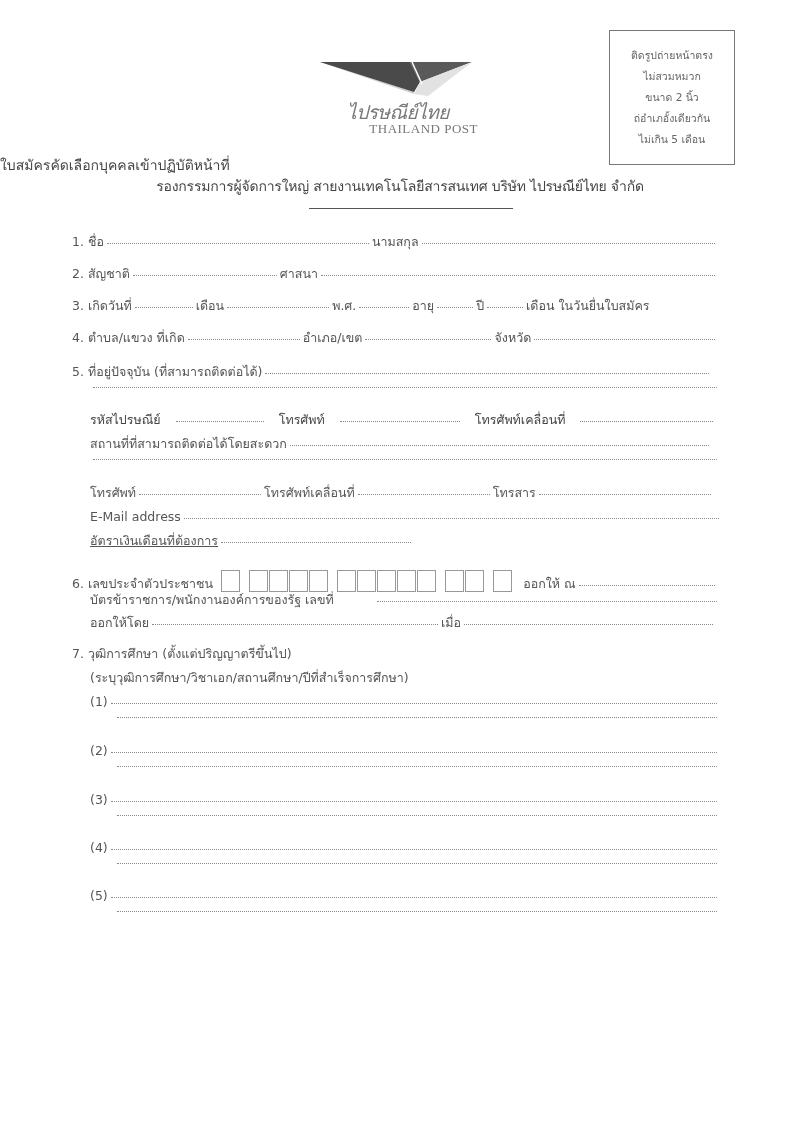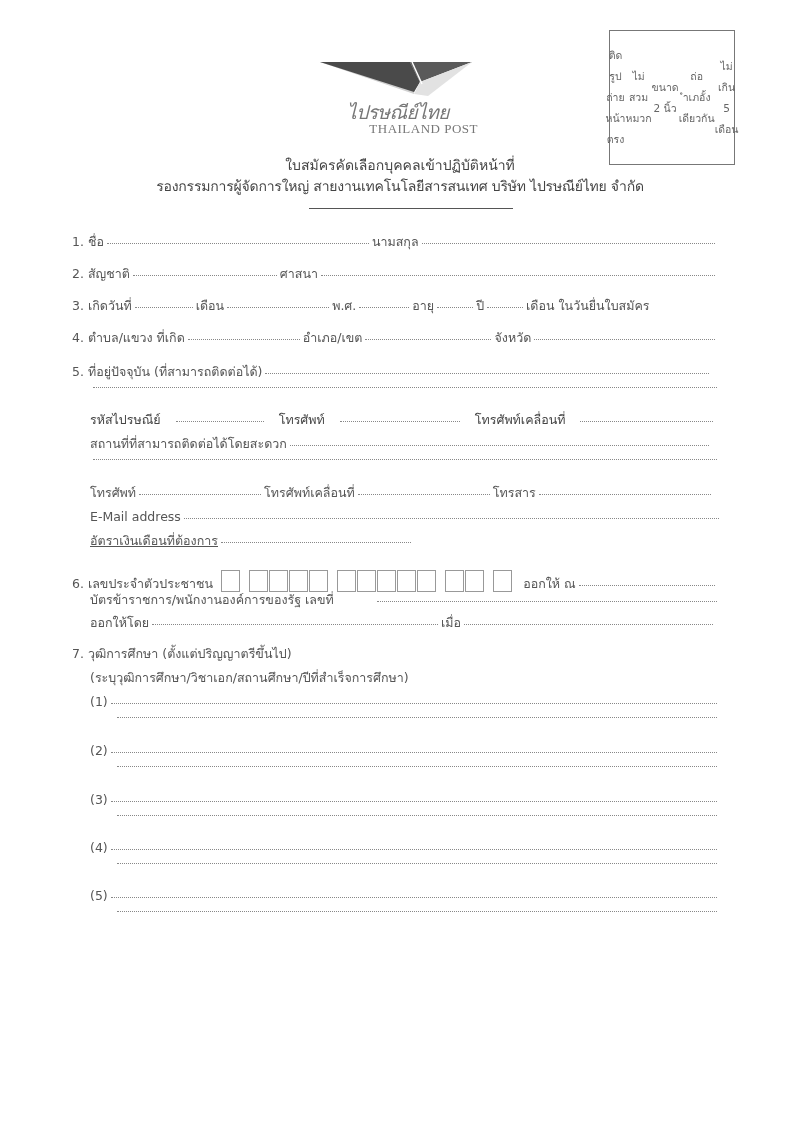--- a/index.html
+++ b/index.html
@@ -11,7 +11,7 @@
   .photo-box {
     position: absolute; left: 609px; top: 30px; width: 126px; height: 135px;
     border: 1.5px solid #777; box-sizing: border-box;
-    display: flex; align-items: center; justify-content: center;
+    display: flex; flex-direction: column; align-items: center; justify-content: center;
     font-size: 10.5px; line-height: 21px; color: #666; text-align: center;
   }
   .logo {

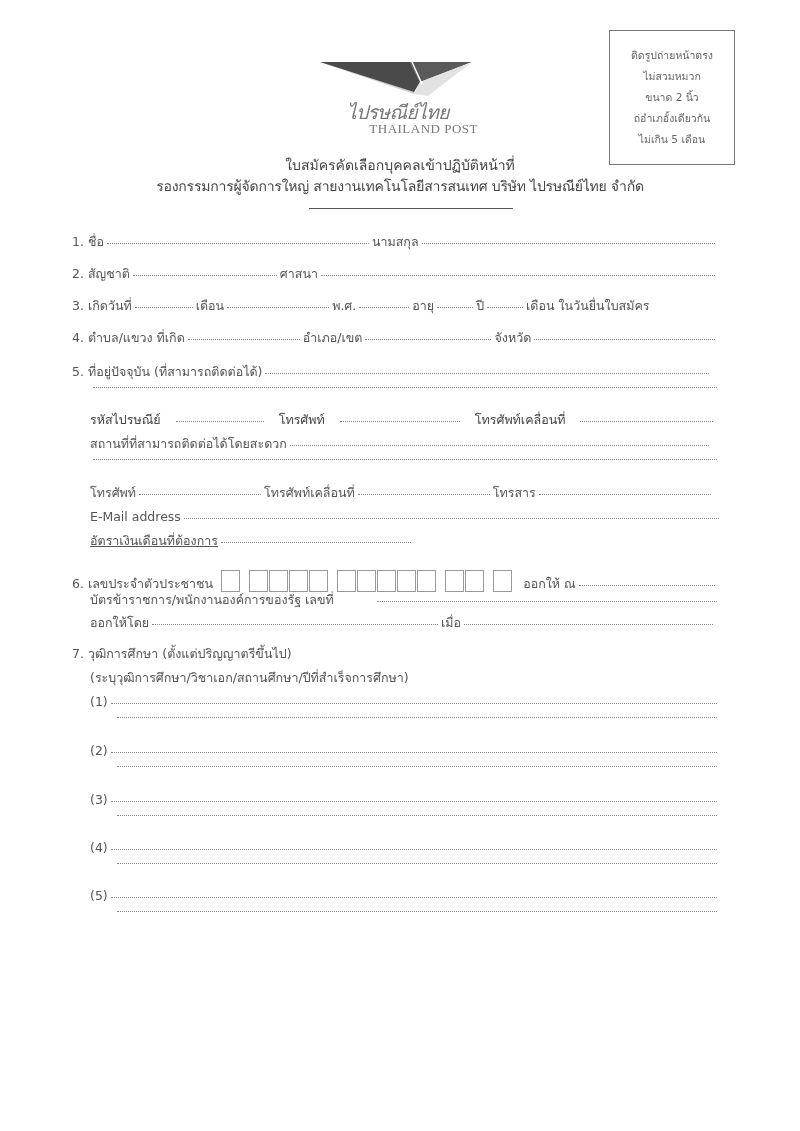--- a/index.html
+++ b/index.html
@@ -29,7 +29,7 @@
     color: #777; letter-spacing: 0.5px; line-height: 14px;
   }
   .title1 {
-    position: absolute; left: 0; width: 800px; top: 156px; text-align: center;
+    position: absolute; left: 0; width: 800px; top: 156px; text-align: left;
     font-size: 14px; color: #444; line-height: 18px;
   }
   .title2 {

